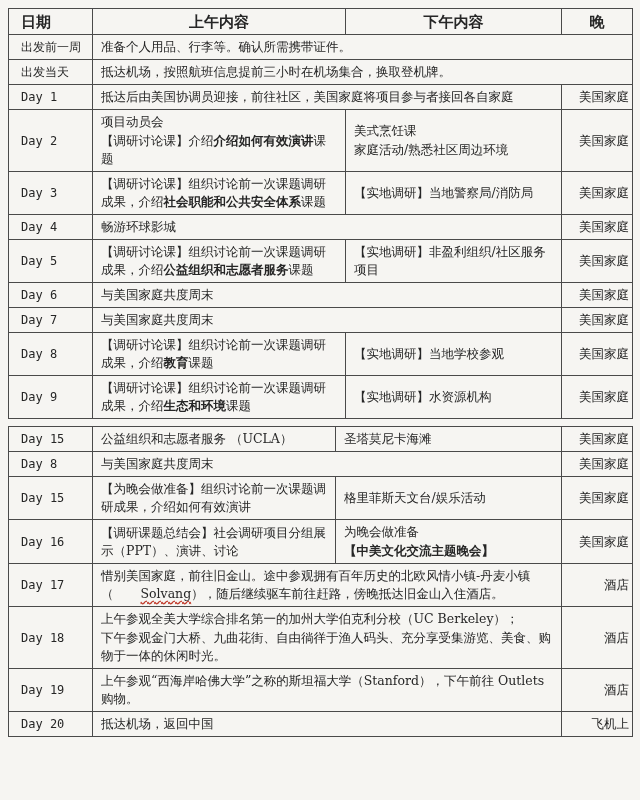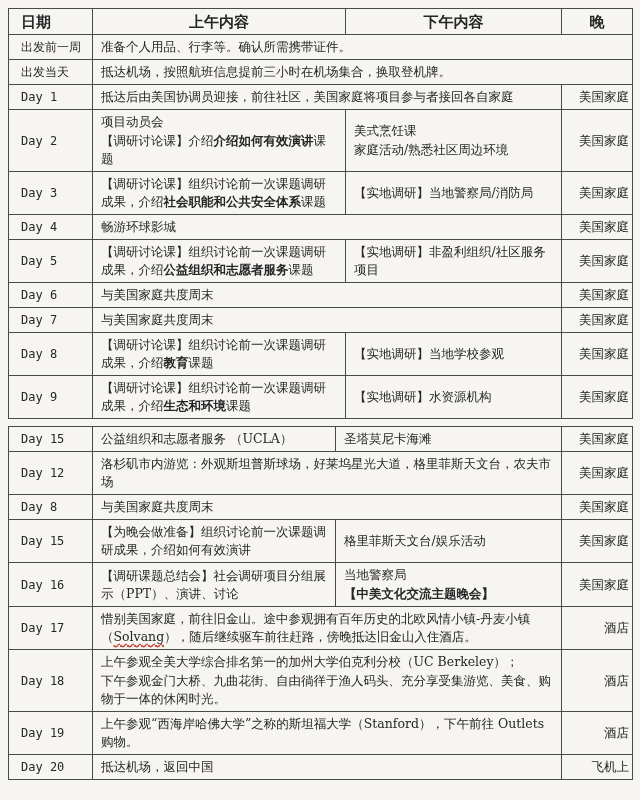--- a/index.html
+++ b/index.html
@@ -190,13 +190,6 @@
           <td class="evening">美国家庭</td>
         </tr>
         <tr>
-          <td class="date">Day 12</td>
-          <td colspan="2">
-            <div class="line"><span>洛杉矶市内游览：外观斯坦普斯球场，好莱坞星光大道，格里菲斯天文台，农夫市场</span></div>
-          </td>
-          <td class="evening">美国家庭</td>
-        </tr>
-        <tr>
           <td class="date">Day 8</td>
           <td colspan="2">
             <div class="line"><span>与美国家庭共度周末</span></div>

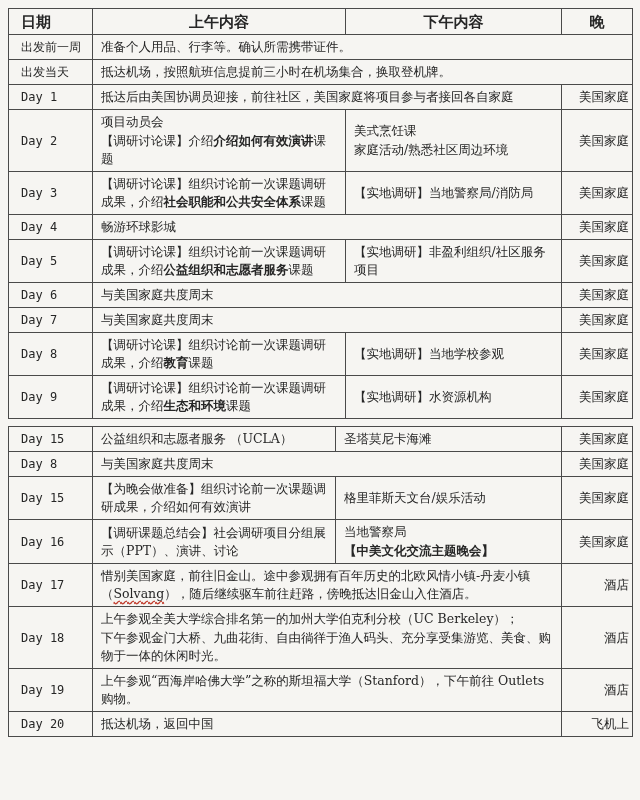--- a/index.html
+++ b/index.html
@@ -212,7 +212,7 @@
             <div class="line"><span>【调研课题总结会】社会调研项目分组展示（PPT）、演讲、讨论</span></div>
           </td>
           <td>
-            <div class="line"><span>当地警察局</span></div>
+            <div class="line"><span>为晚会做准备</span></div>
             <div class="line"><span class="bold">【中美文化交流主题晚会】</span></div>
           </td>
           <td class="evening">美国家庭</td>

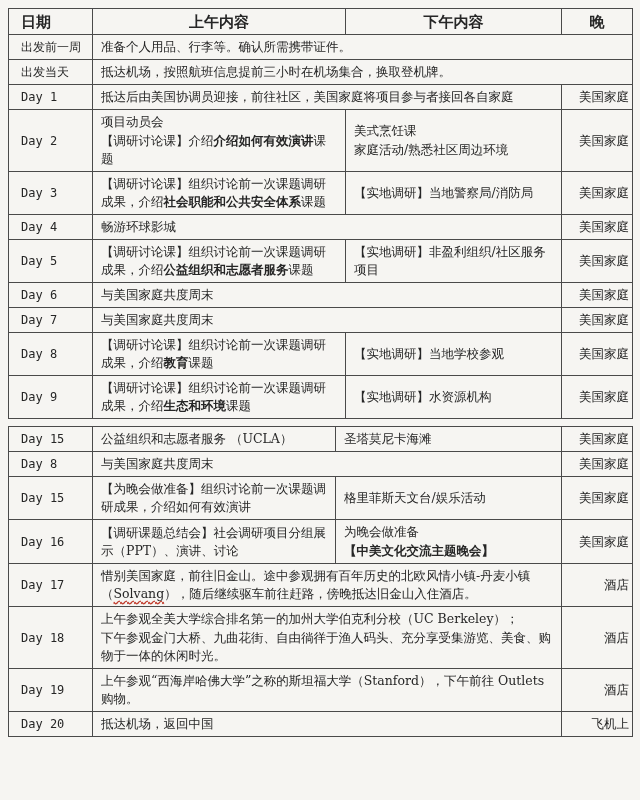--- a/index.html
+++ b/index.html
@@ -47,6 +47,7 @@
     text-decoration:underline wavy var(--misspell);
     text-decoration-skip-ink:none;
     text-underline-offset:2px;
+    margin-left:27px;
   }
   col.c-date{width:84px;}
   .t1 col.c-am{width:253px;}

